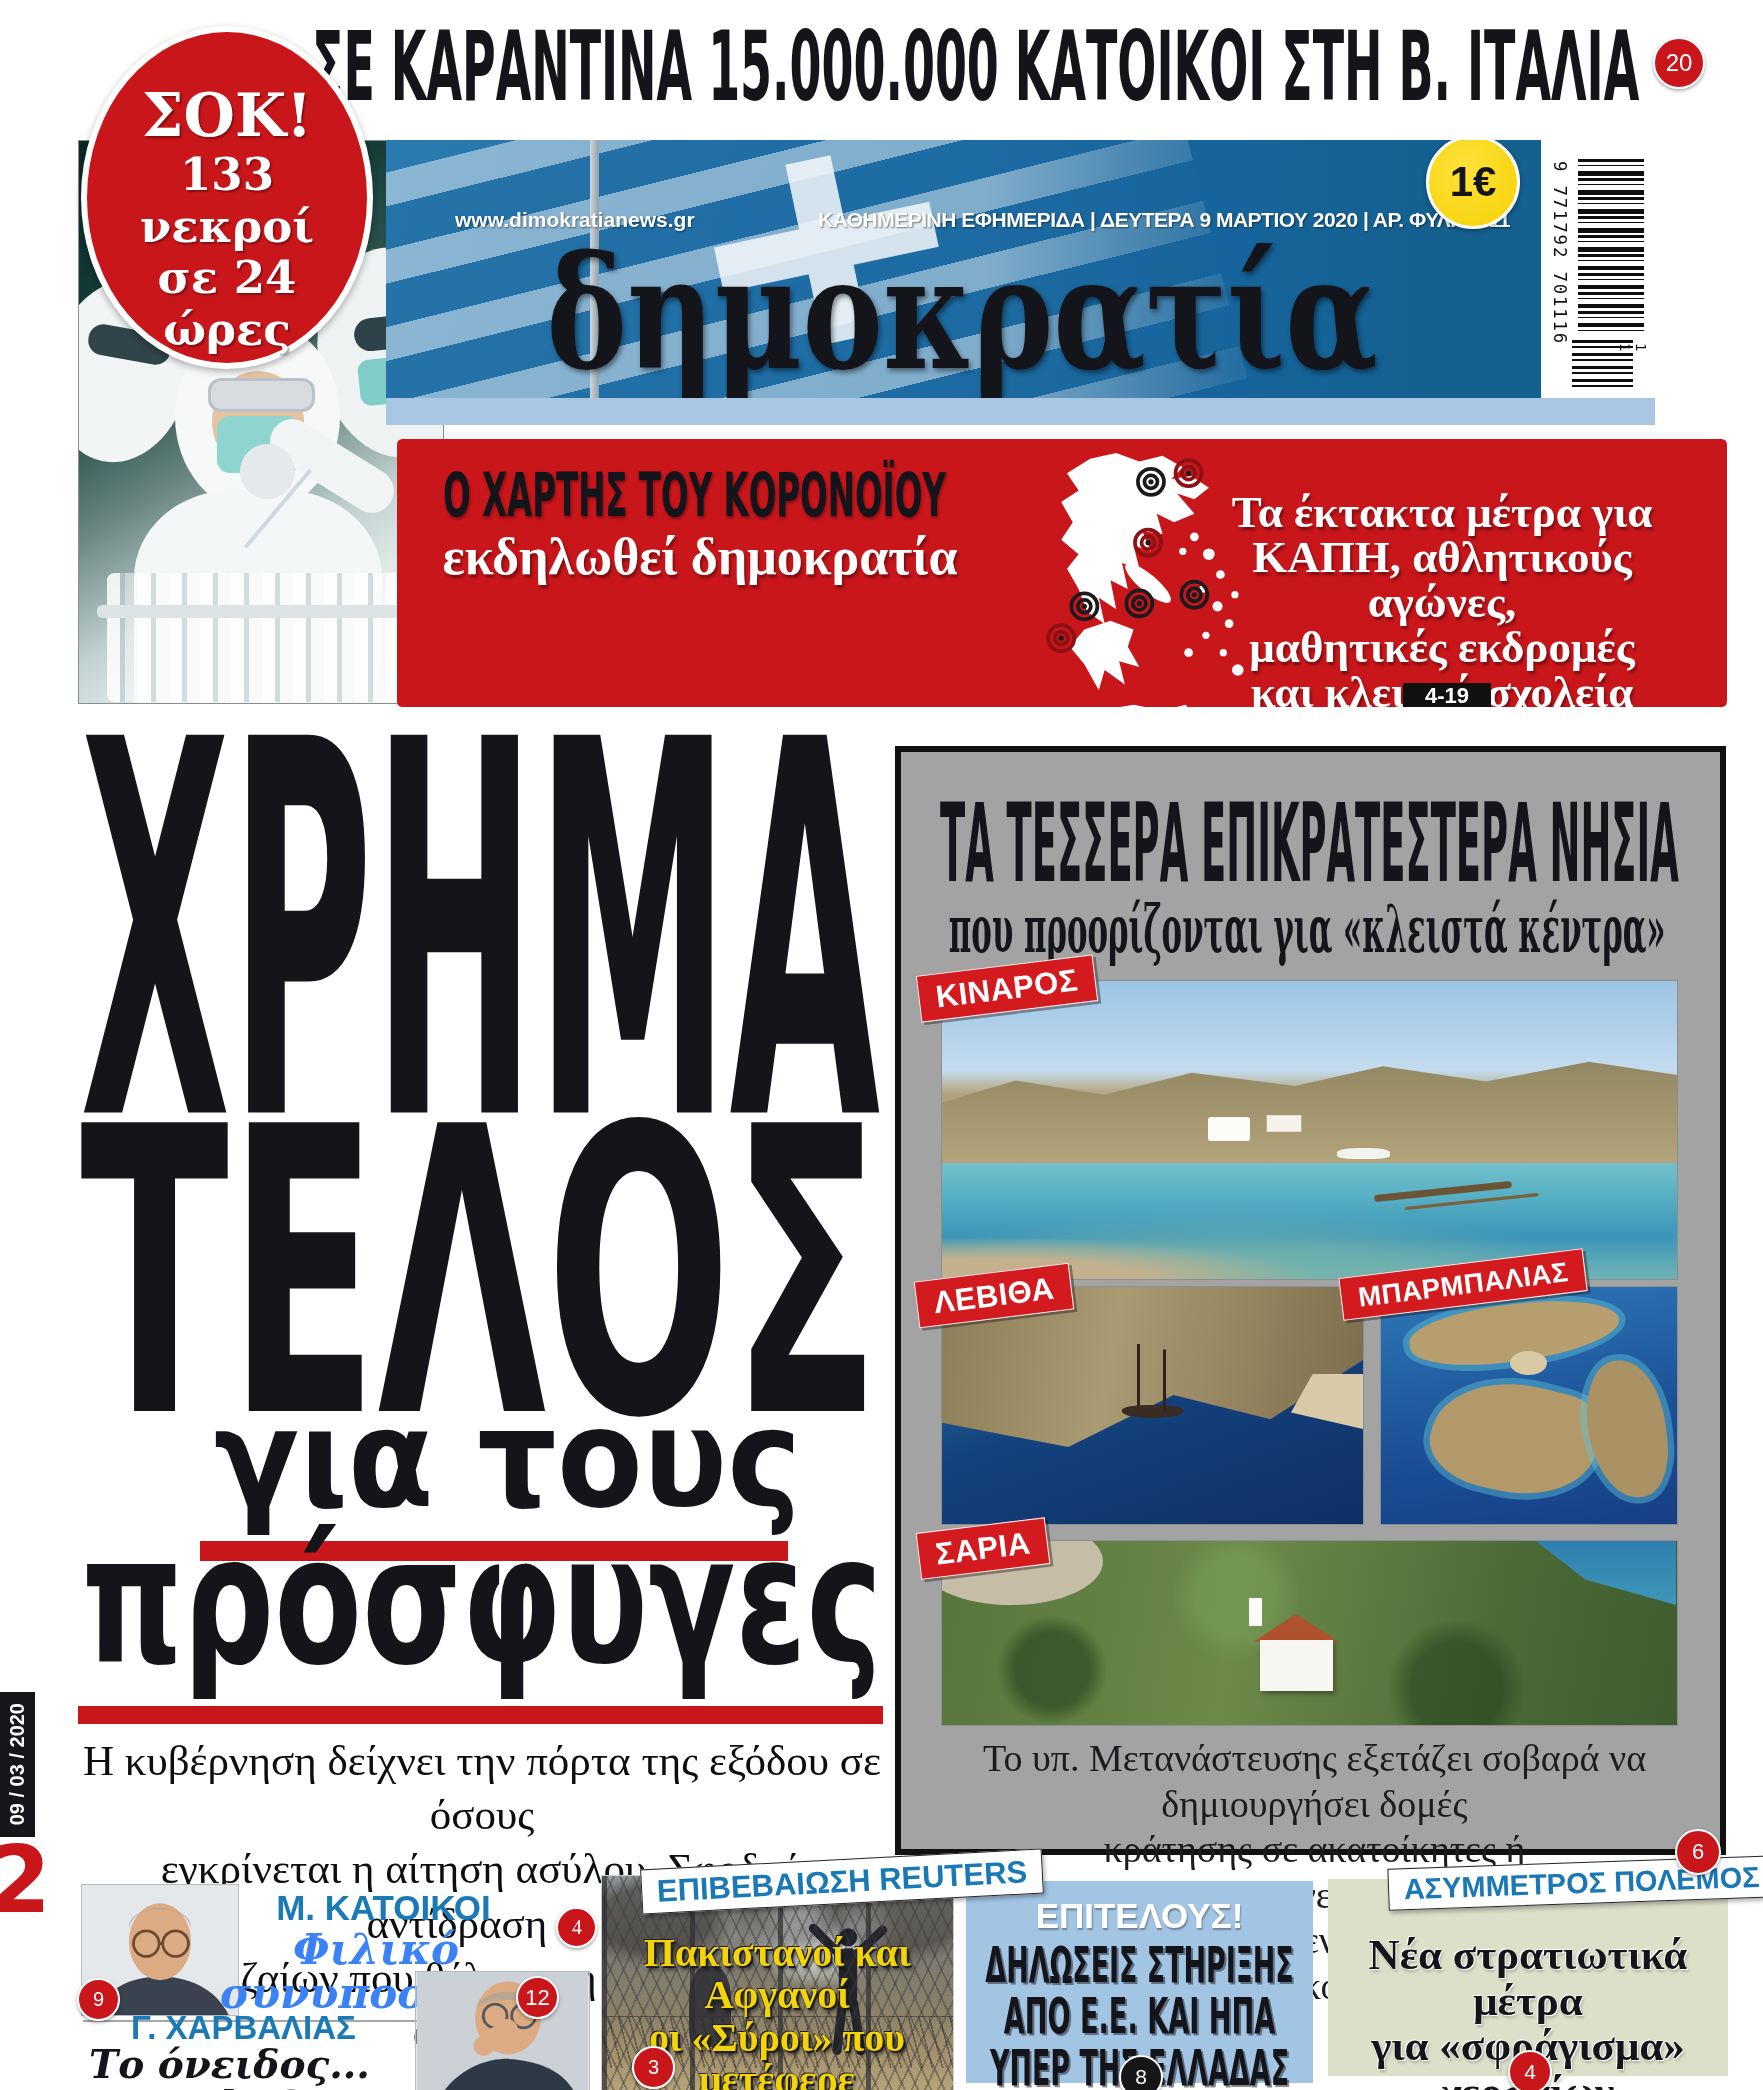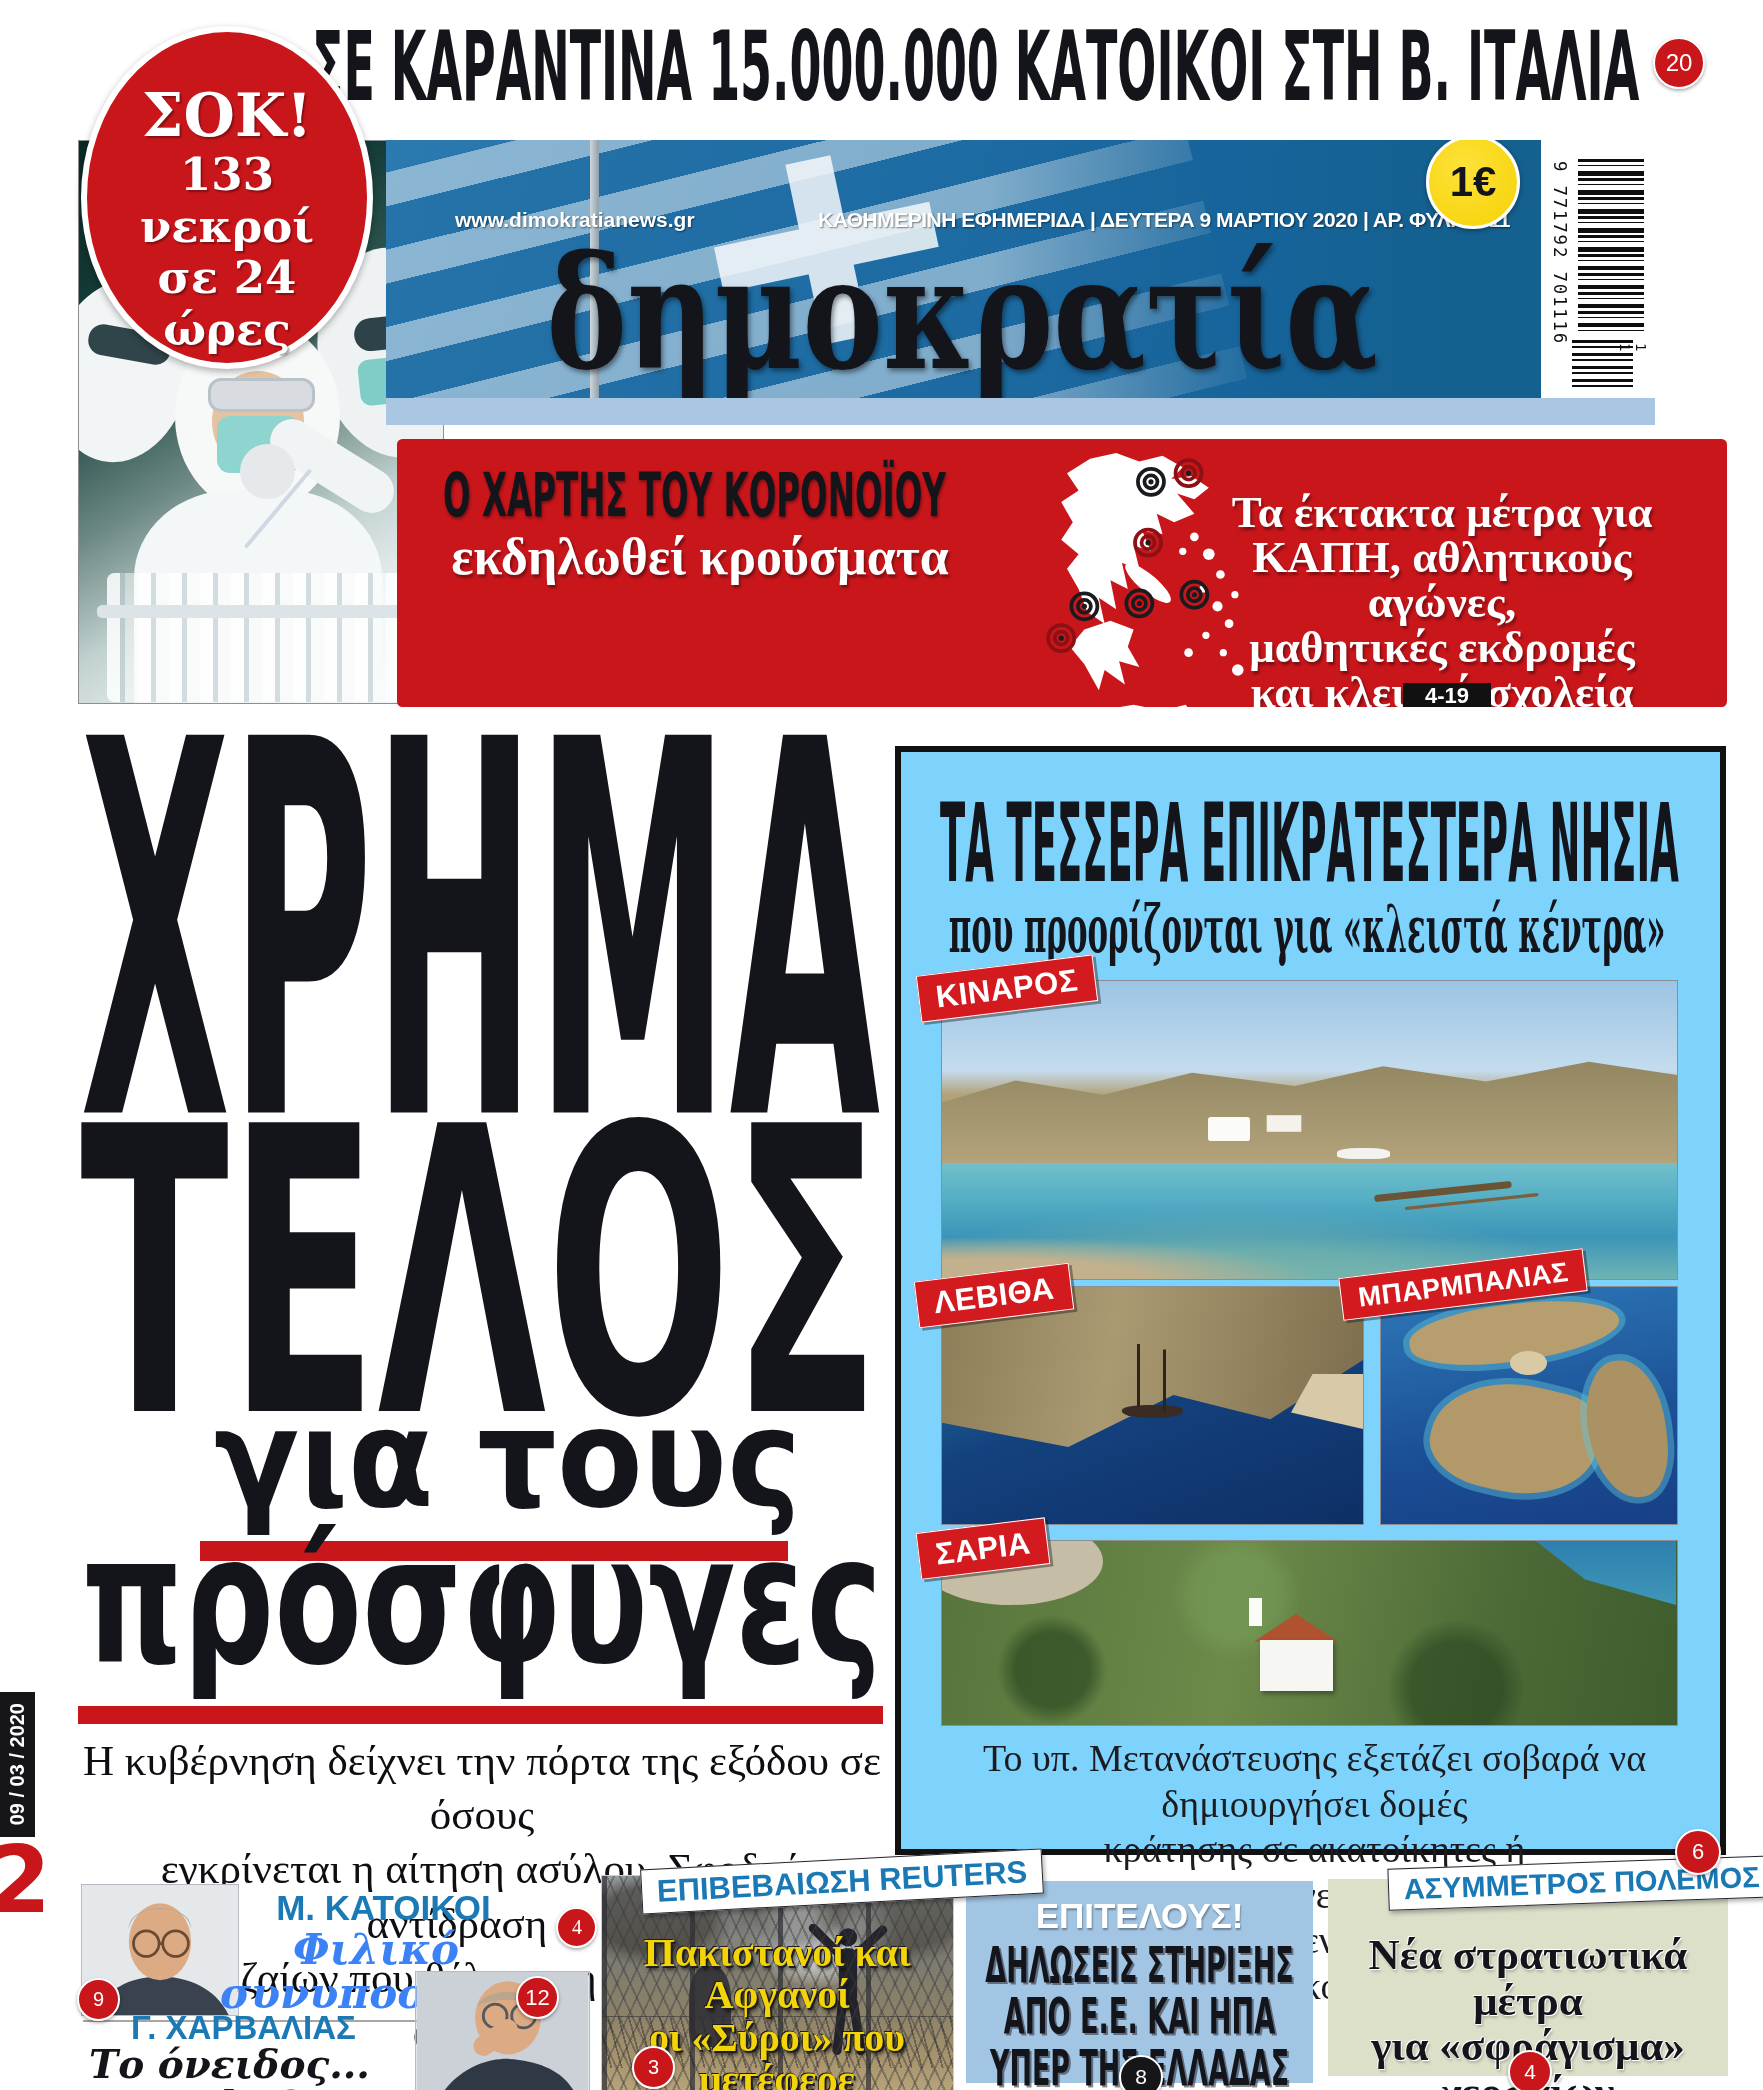--- a/index.html
+++ b/index.html
@@ -88,7 +88,7 @@
       <text x="0" y="62" font-size="66" fill="#fff" textLength="548" lengthAdjust="spacingAndGlyphs">Ο ΧΑΡΤΗΣ ΤΟΥ ΚΟΡΟΝΟΪΟΥ</text>
     </svg>
     <div class="abs serb" style="left:27.5px;top:90px;width:551px;text-align:center;color:#fff;font-size:52px;line-height:1.08;text-shadow:1.8px 2.8px 2.8px rgba(0,0,0,.4);">
-      <span style="display:block;">εκδηλωθεί κρούσματα</span>
+      <span style="display:block;">εκδηλωθεί δημοκρατία</span>
     </div>
     <svg class="abs" style="left:569px;top:11px;" width="312" height="275" viewBox="0 0 200 190">
       <g fill="#fff">

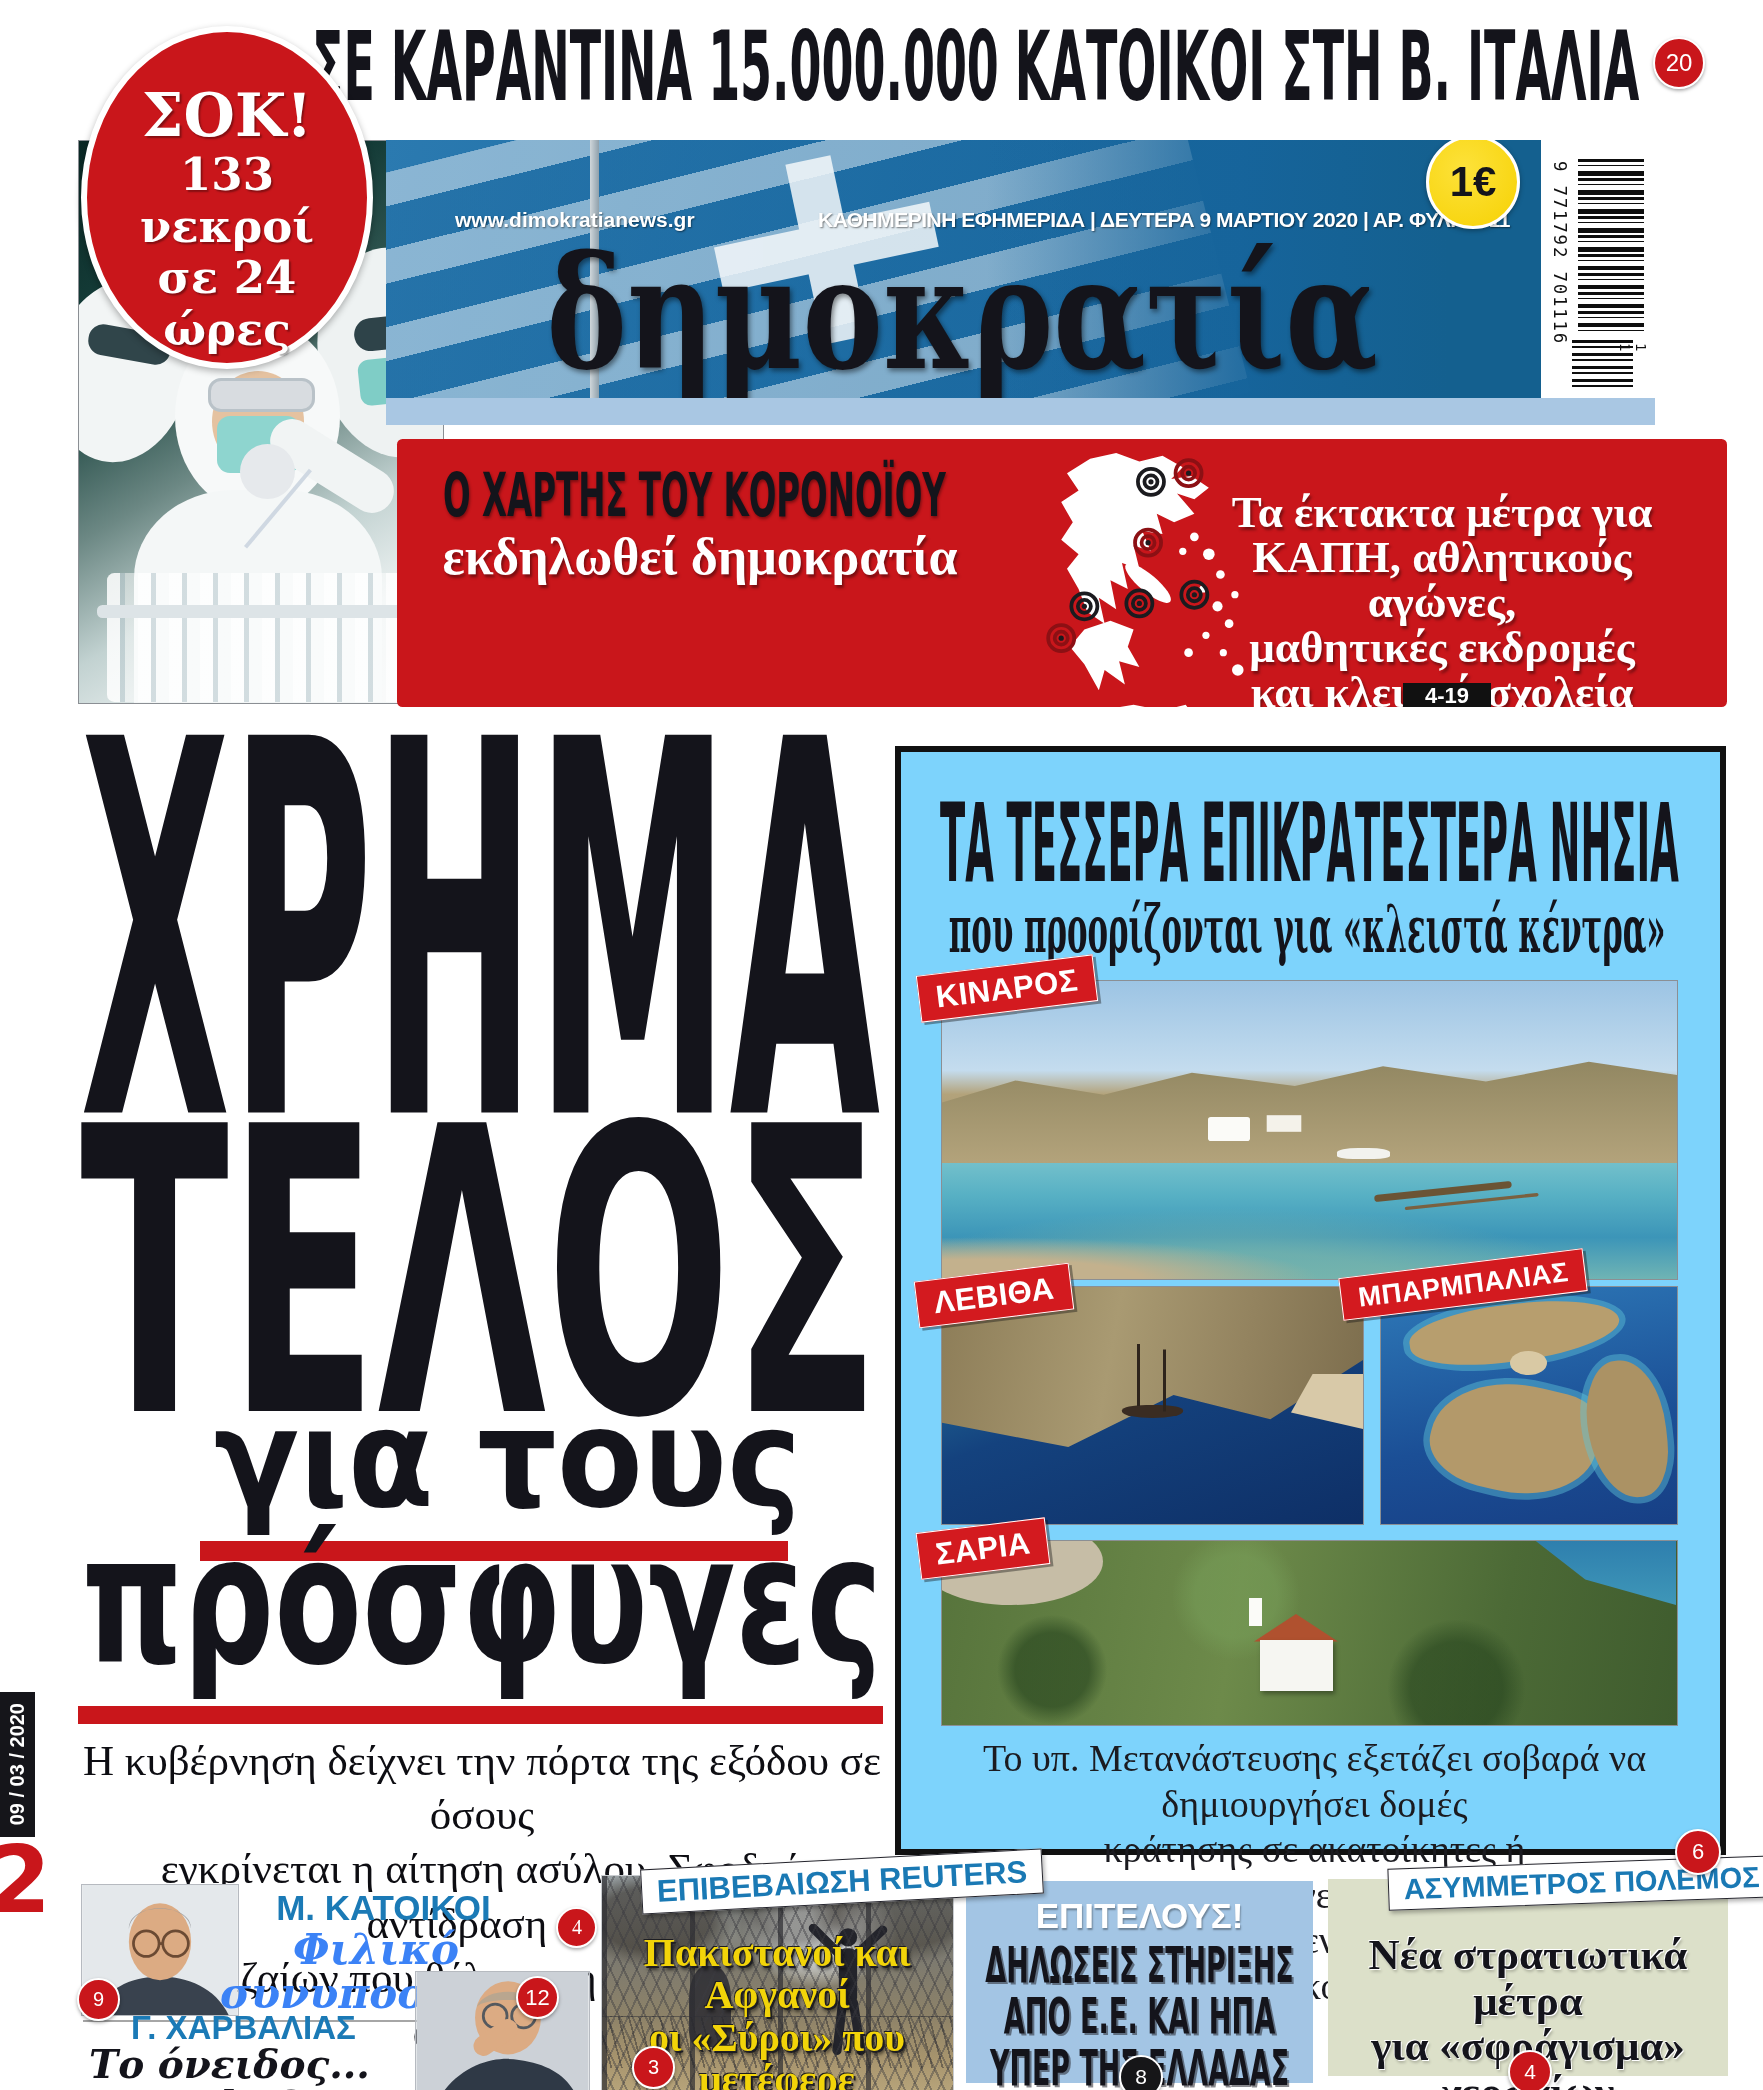--- a/index.html
+++ b/index.html
@@ -174,7 +174,7 @@
   </div>
   <div class="abs" style="left:-13px;top:1827px;font-size:92px;font-weight:900;color:#c9161b;font-family:'DejaVu Sans','Liberation Sans',sans-serif;">2</div>
 
-  <div class="abs" style="left:895px;top:746px;width:831px;height:1109px;border:6.4px solid #111;background:#7dd3fc;box-sizing:border-box;">
+  <div class="abs" style="left:895px;top:746px;width:831px;height:1109px;border:6.4px solid #111;background:#a3a3a3;box-sizing:border-box;">
     <svg class="abs" style="left:39px;top:35px;" width="748" height="103" viewBox="0 0 815 112">
       <text x="0" y="102" font-size="119" textLength="805" lengthAdjust="spacingAndGlyphs">ΤΑ ΤΕΣΣΕΡΑ ΕΠΙΚΡΑΤΕΣΤΕΡΑ ΝΗΣΙΑ</text>
     </svg>

